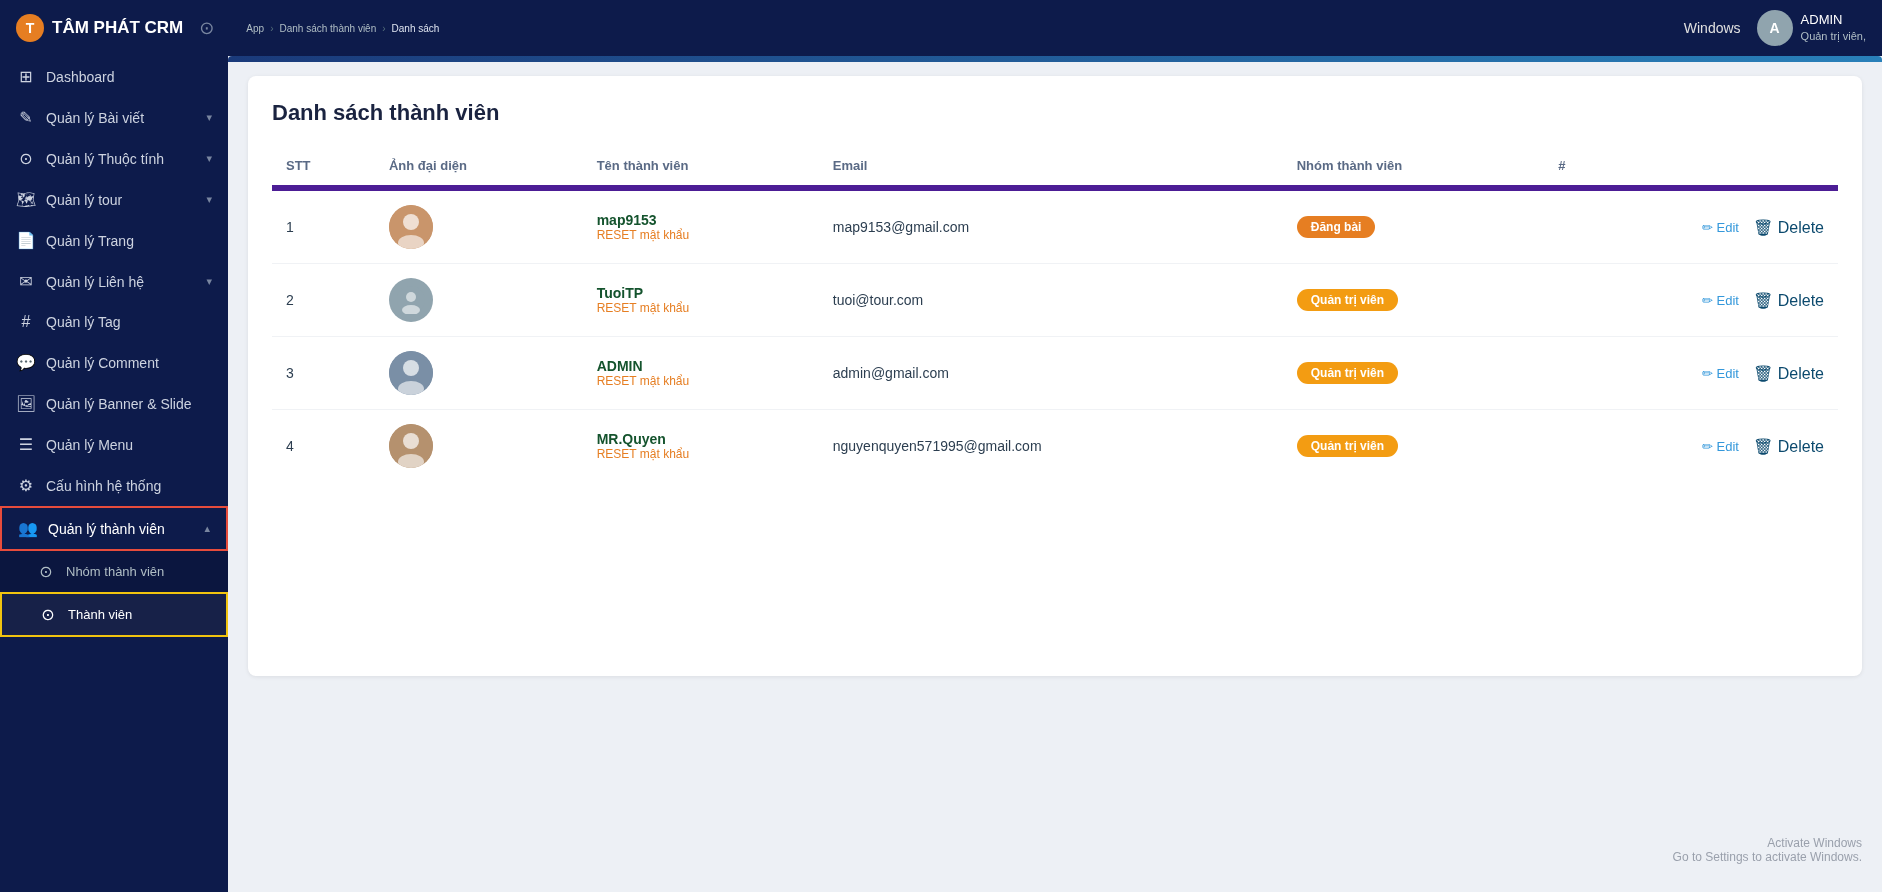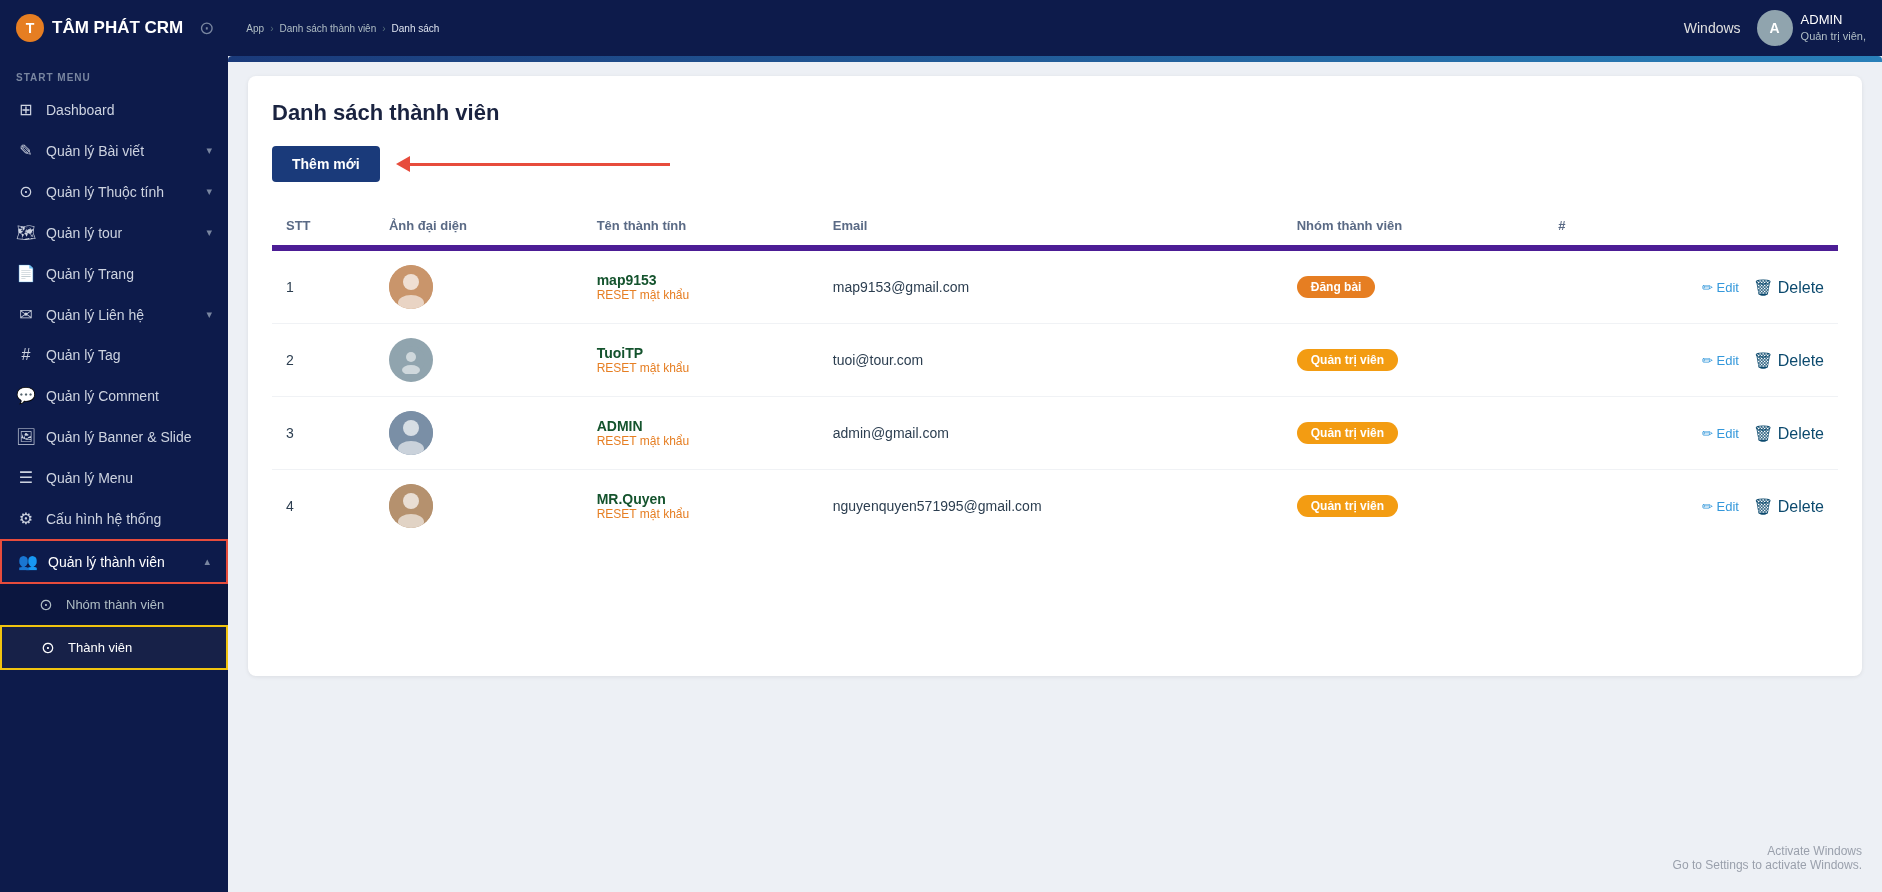--- a/index.html
+++ b/index.html
@@ -289,7 +289,6 @@
 <div class="main-layout">
 
   <div class="sidebar">
-    <div class="sidebar-section-label">START MENU</div>
 
     <div class="sidebar-item">
       <span class="sidebar-item-icon">⊞</span>

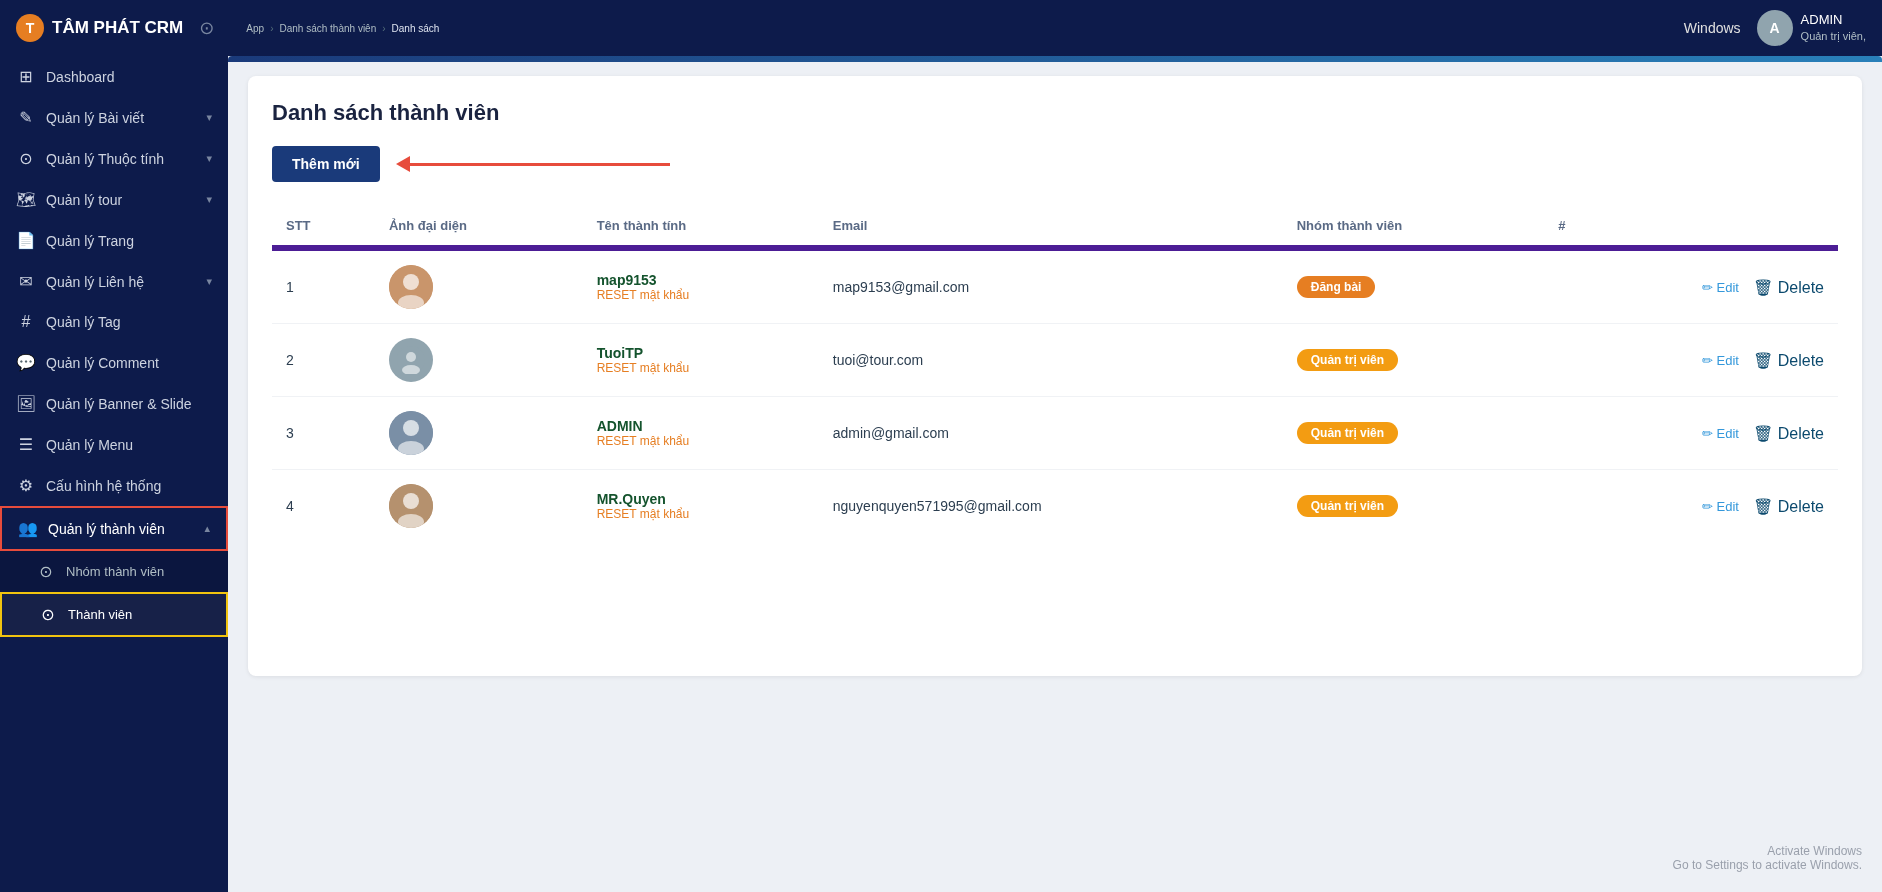--- a/index.html
+++ b/index.html
@@ -376,15 +376,6 @@
     <div class="inner-panel">
       <div class="panel-title">Danh sách thành viên</div>
 
-      <div class="button-area">
-        <button class="btn-add">Thêm mới</button>
-        <div class="arrow-container">
-          <div style="position:relative;display:flex;align-items:center;">
-            <div style="width:0;height:0;border-top:8px solid transparent;border-bottom:8px solid transparent;border-right:14px solid #e74c3c;"></div>
-            <div style="width:260px;height:3px;background:#e74c3c;"></div>
-          </div>
-        </div>
-      </div>
 
       <table>
         <thead>

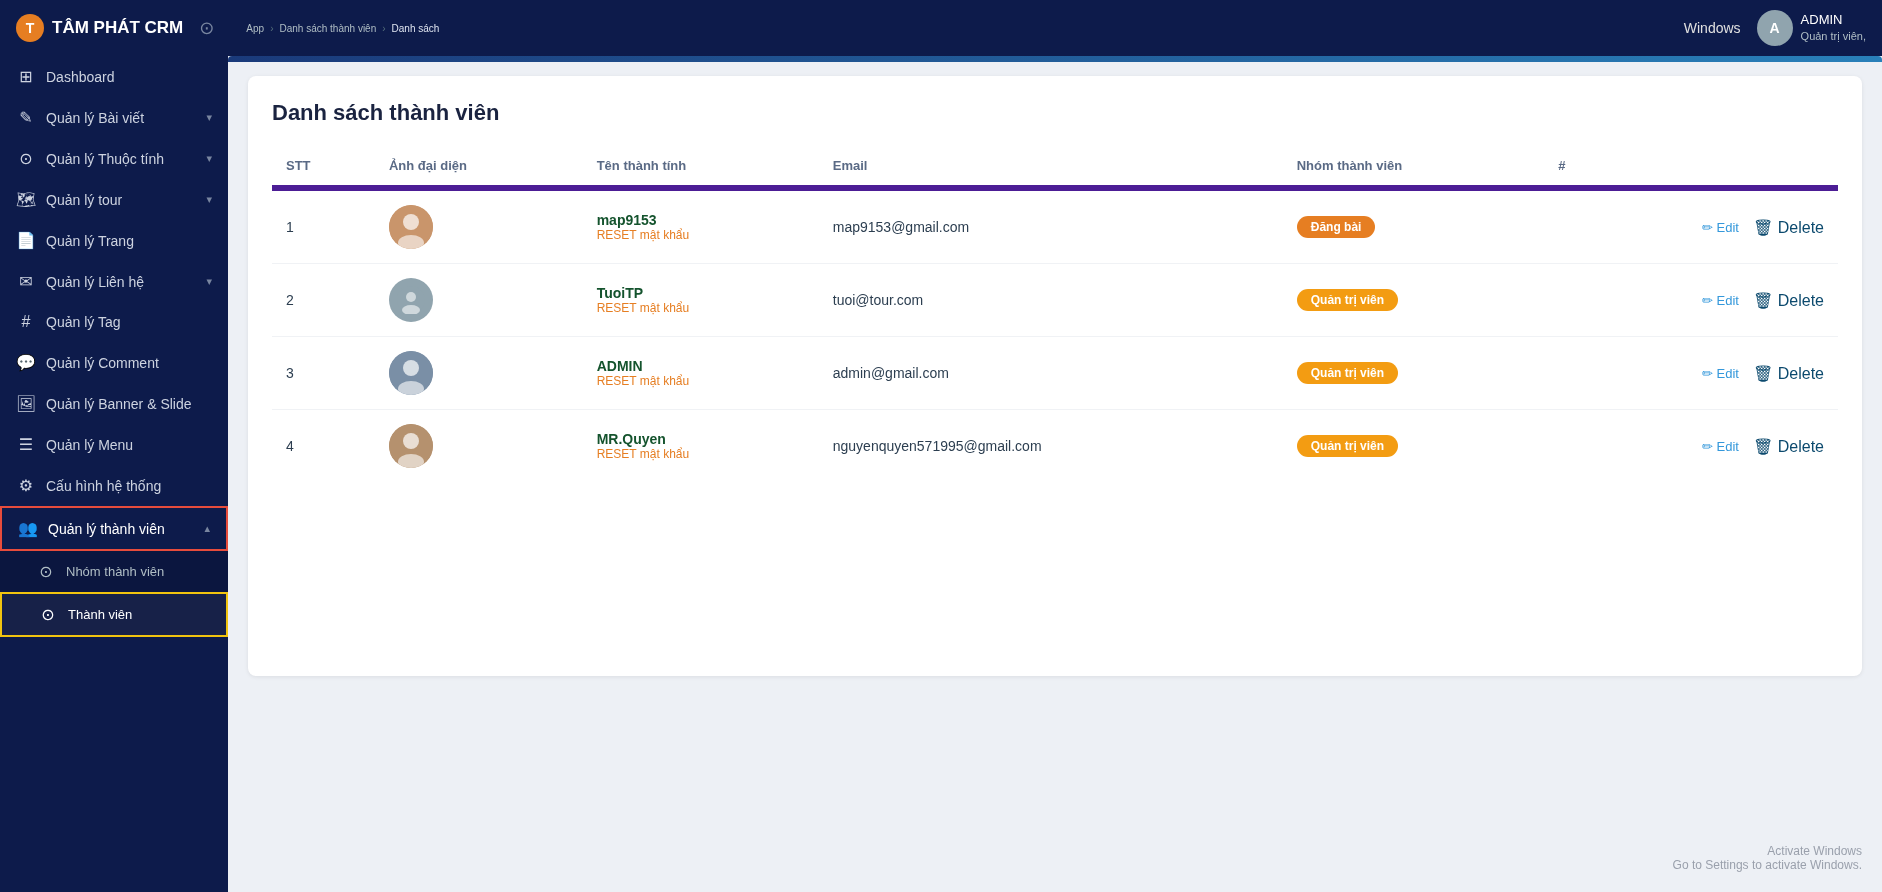--- a/index.html
+++ b/index.html
@@ -382,7 +382,7 @@
           <tr>
             <th>STT</th>
             <th>Ảnh đại diện</th>
-            <th>Tên thành tính</th>
+            <th>Tên thành viên</th>
             <th>Email</th>
             <th>Nhóm thành viên</th>
             <th>#</th>

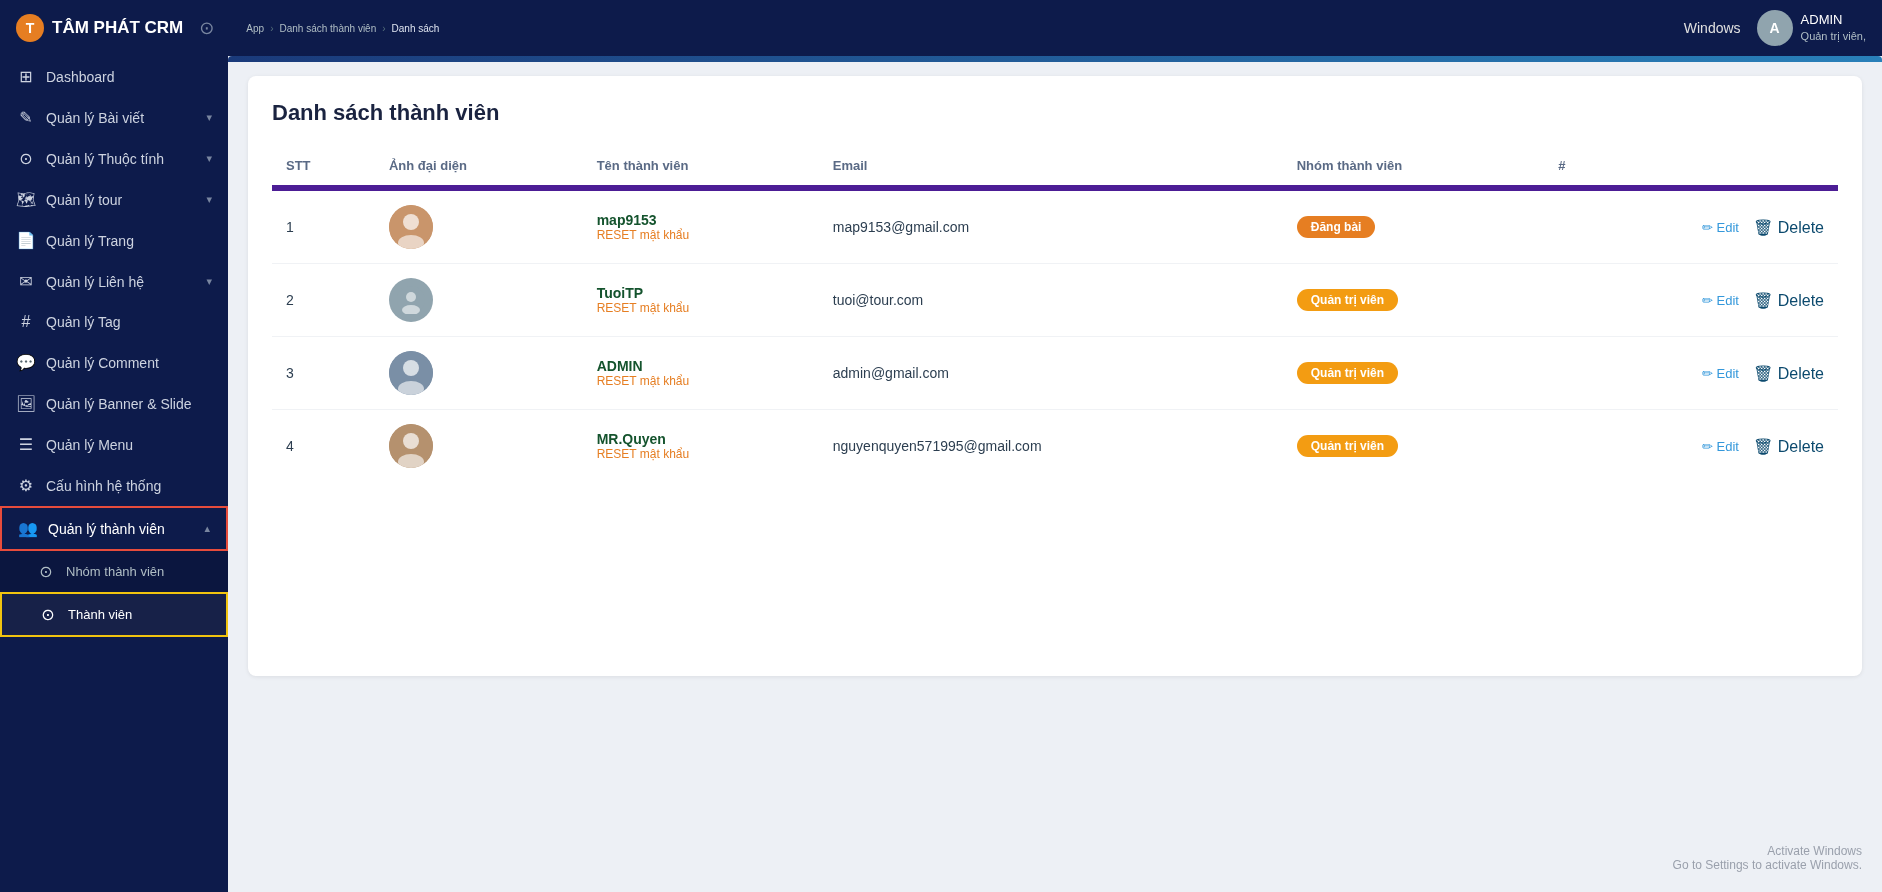--- a/index.html
+++ b/index.html
@@ -245,7 +245,7 @@
     
     .windows-watermark {
       position: fixed;
-      bottom: 20px;
+      bottom: 28px;
       right: 20px;
       text-align: right;
       color: #9aa0ac;

